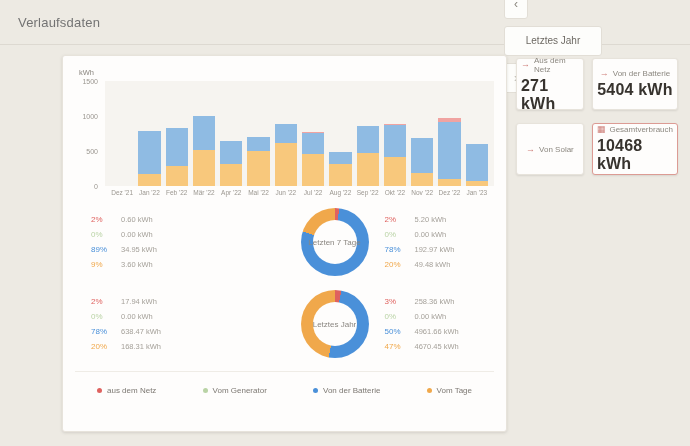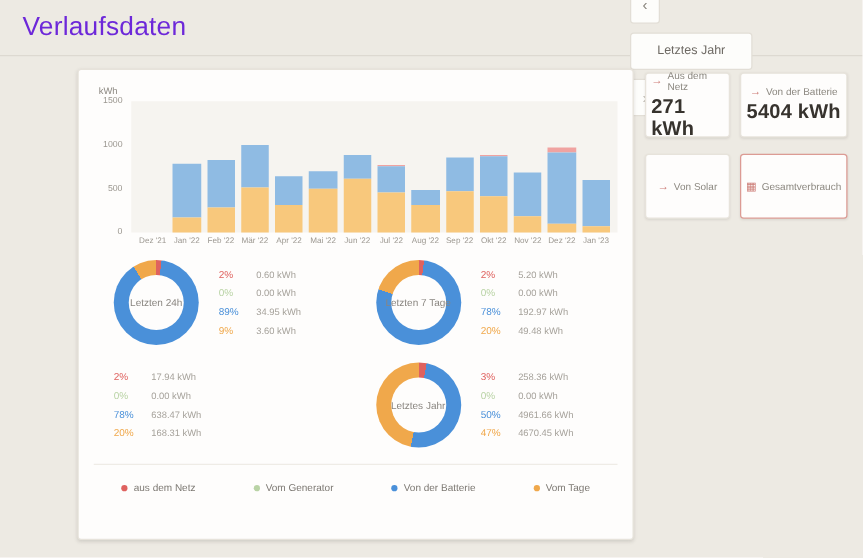--- a/index.html
+++ b/index.html
@@ -14,7 +14,7 @@
     height:45px; display:flex; align-items:center;
     padding:0 18px; border-bottom:1px solid #ddd9d1;
   }
-  .title { font-size:21px; font-weight:400; color:#6d28d9; letter-spacing:.2px;text-align:center; }
+  .title { font-size:13px; font-weight:400; color:#737373; letter-spacing:.2px;text-align:center; }
   .controls { margin-left:auto; display:flex; align-items:flex-start; gap:7px;flex-direction:column; }
   .ctl {
     background:#fdfdfb; border:1px solid #e2ded6; border-radius:3px;

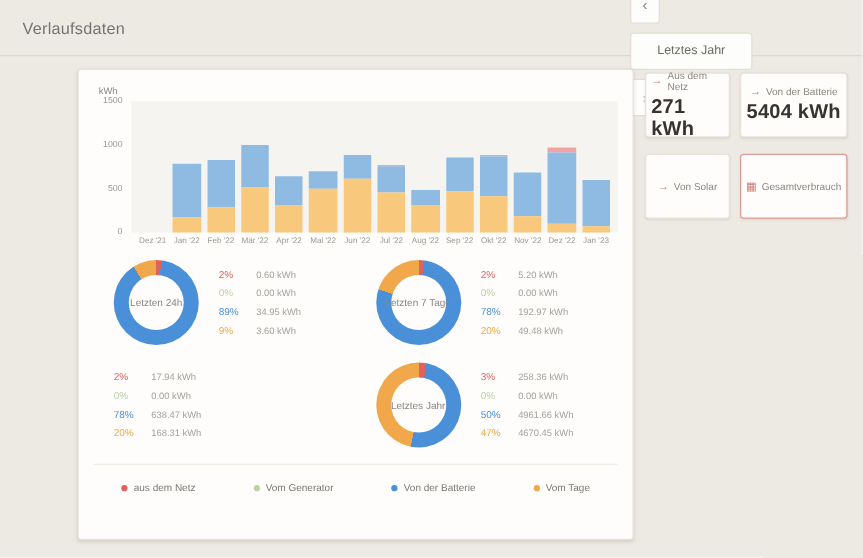--- a/index.html
+++ b/index.html
@@ -333,6 +333,7 @@
           <span class="stat-icon">▦</span>
           <span>Gesamtverbrauch</span>
         </div>
+        <div class="stat-value">10468 kWh</div>
       </div>
     </div>
 </div>

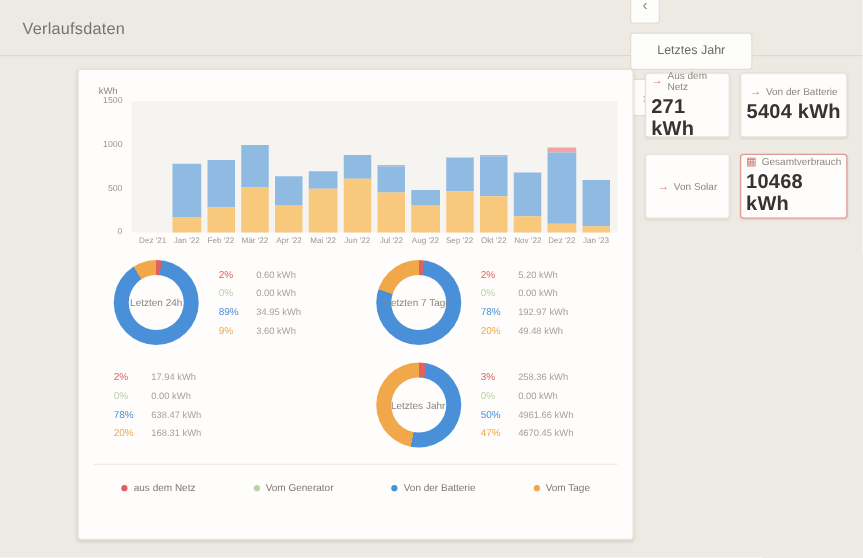--- a/index.html
+++ b/index.html
@@ -193,11 +193,6 @@
     </div>
     <div class="donut-grid" id="donut-grid">
         <div class="donut-block">
-          <div class="donut" style="background: conic-gradient(rgb(223, 98, 95) 0%, rgb(223, 98, 95) 2%, rgb(74, 144, 217) 2%, rgb(74, 144, 217) 91%, rgb(240, 168, 75) 91%, rgb(240, 168, 75) 100%);">
-            <div class="donut-hole">
-              <div class="donut-label">Letzten 24h</div>
-            </div>
-          </div>
           <div class="donut-rows">
             <div class="donut-row">
               <span class="pct" style="color: rgb(223, 98, 95);">2%</span>

